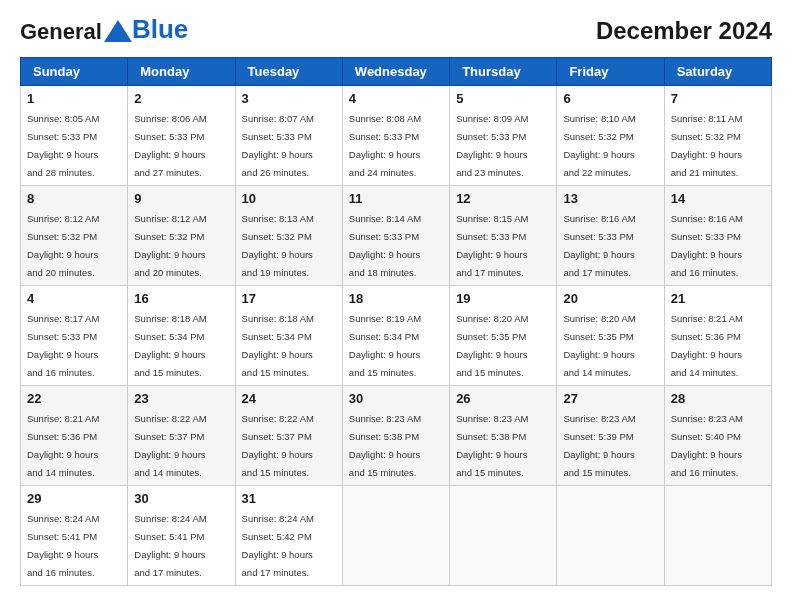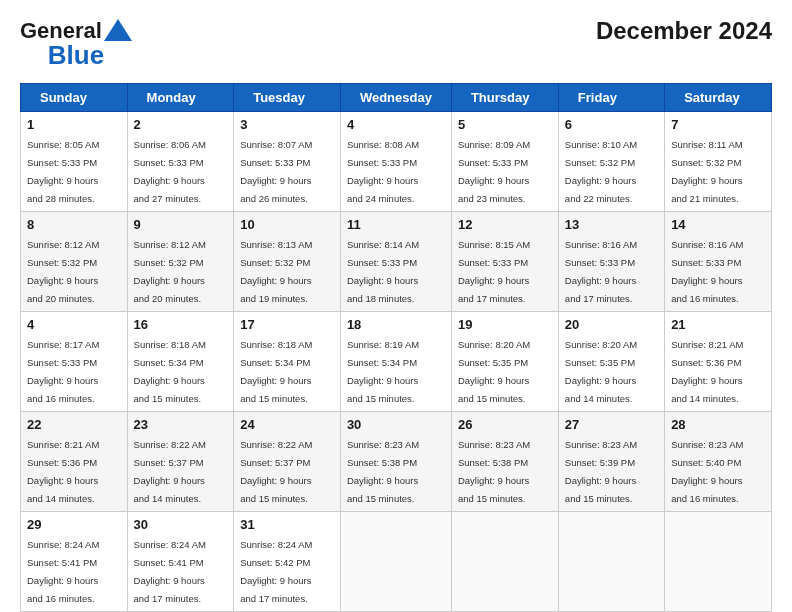--- a/index.html
+++ b/index.html
@@ -22,8 +22,8 @@
     }
     .logo {
       display: flex;
-      flex-direction: column;
-      align-items: center;
+      flex-direction: row;
+      align-items: flex-end;
     }
     .title-block {
       text-align: right;

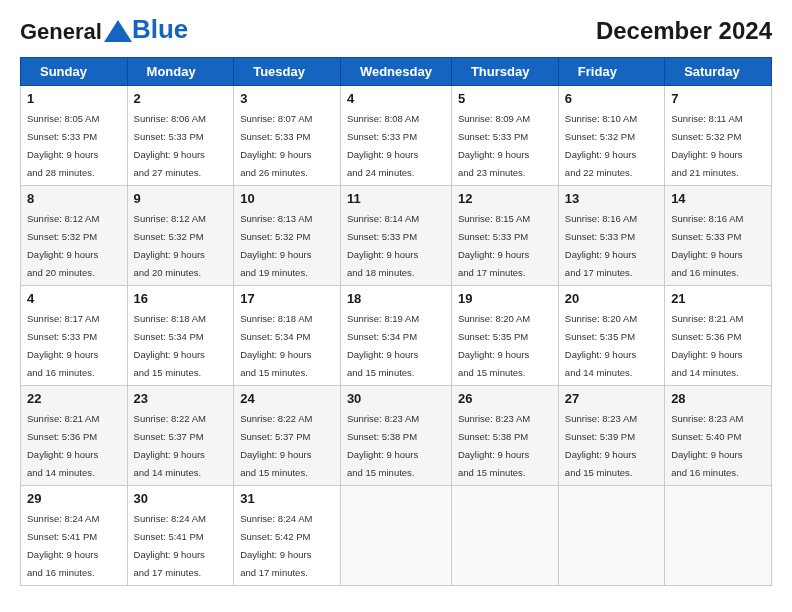--- a/index.html
+++ b/index.html
@@ -49,7 +49,7 @@
       font-size: 13px;
       font-weight: bold;
       text-align: left;
-      padding: 6px 19px;
+      padding: 6px 12px;
       border: 1px solid #0d47a1;
     }
     .calendar td {

